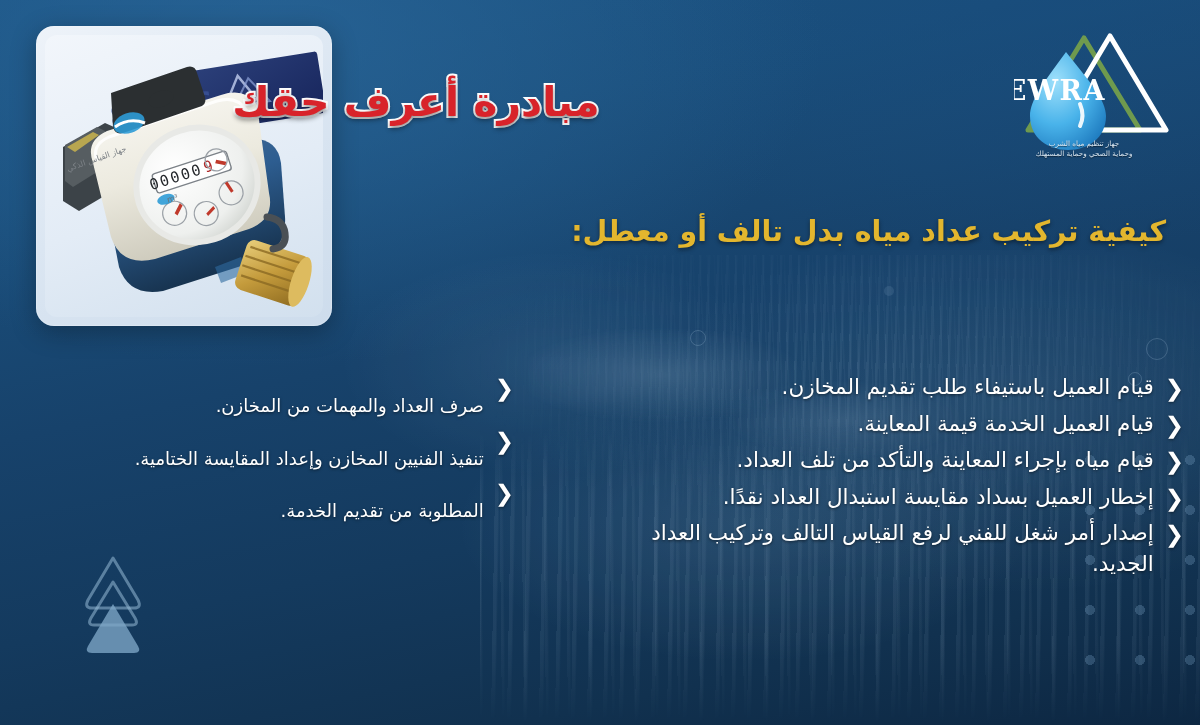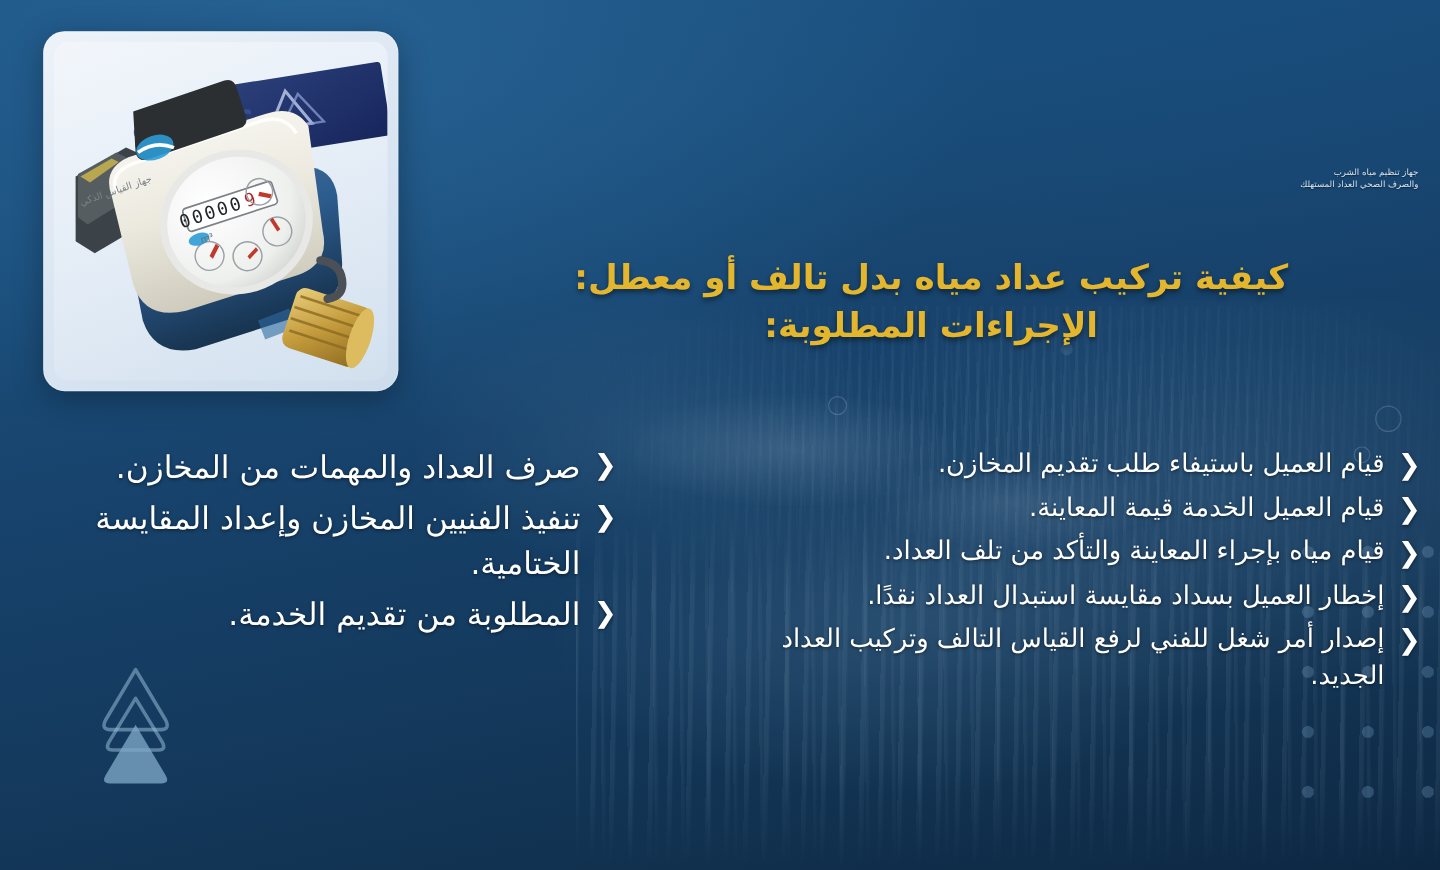--- a/index.html
+++ b/index.html
@@ -258,6 +258,7 @@
     <div>والصرف الصحي العداد المستهلك</div>
   </div>
 
+  <div class="campaign-title">مبادرة أعرف حقك</div>
 
   <div class="heading">
     <span class="l1">كيفية تركيب عداد مياه بدل تالف أو معطل:</span>

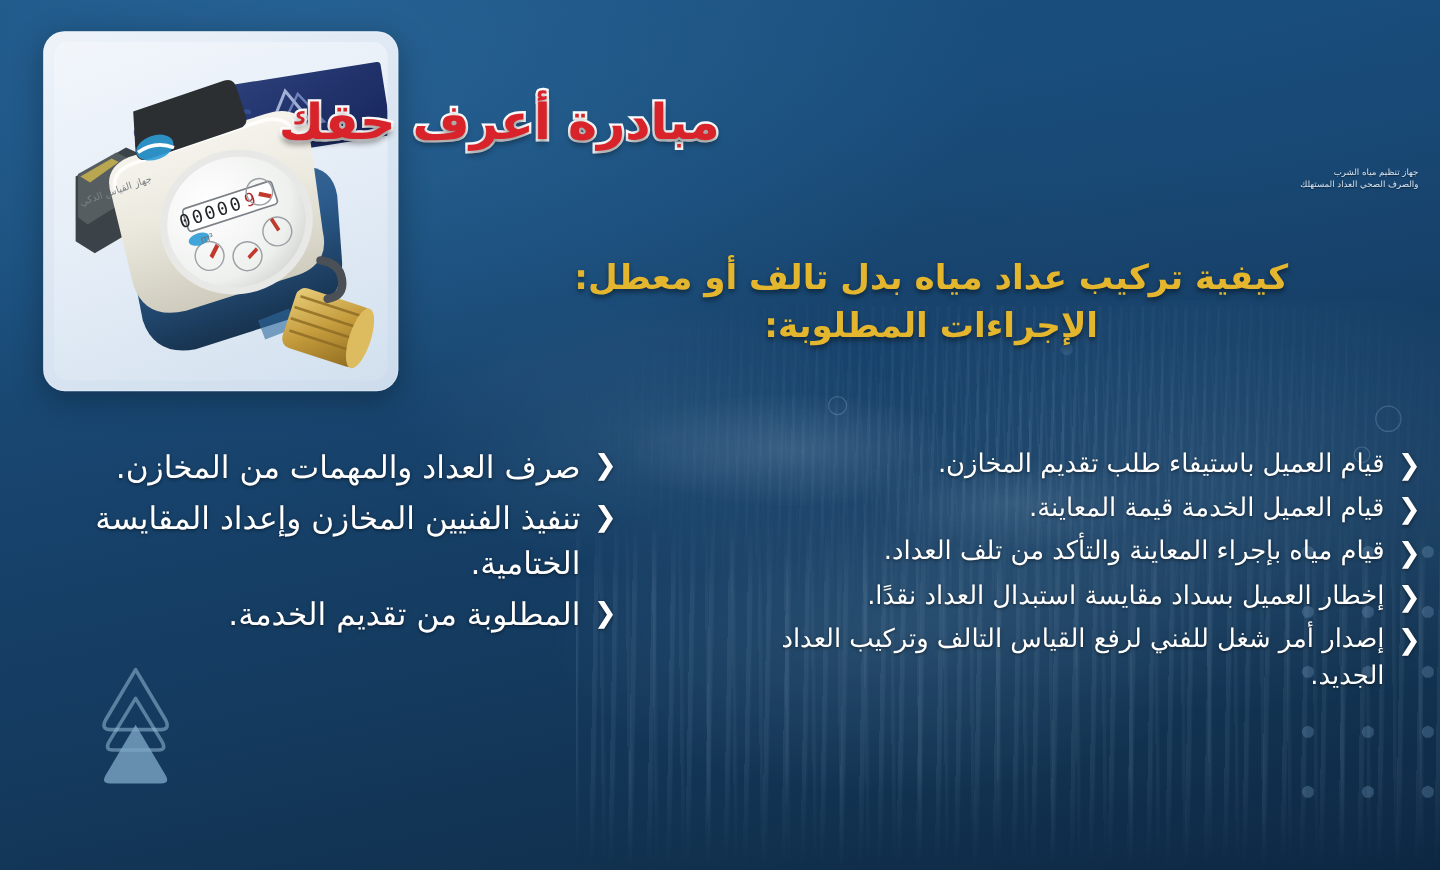--- a/index.html
+++ b/index.html
@@ -253,6 +253,22 @@
     </div>
   </div>
 
+  <div class="logo">
+    <svg viewBox="0 0 168 150" width="168" height="150" aria-hidden="true">
+      <defs>
+        <radialGradient id="dropG" cx="0.34" cy="0.3" r="0.8">
+          <stop offset="0" stop-color="#9fe0fb"></stop>
+            <stop offset="0.55" stop-color="#49b3ea"></stop>
+          <stop offset="1" stop-color="#1f7cc0"></stop>
+        </radialGradient>
+      </defs>
+      <path d="M70 16 L126 108 L14 108 Z" fill="none" stroke="#6f9a4e" stroke-width="5" stroke-linejoin="round"></path>
+      <path d="M96 14 L152 108 L40 108 Z" fill="none" stroke="#ffffff" stroke-width="5" stroke-linejoin="round"></path>
+      <path d="M52 30 C 76 60, 92 78, 92 94 C 92 116, 74 128, 54 128 C 34 128, 16 116, 16 94 C 16 78, 30 60, 52 30 Z" fill="url(#dropG)"></path>
+      <path d="M66 82 q5 12 0 22" stroke="#ffffff" stroke-width="4" fill="none" opacity=".9" stroke-linecap="round"></path>
+      <text x="92" y="78" font-family="'DejaVu Serif','Liberation Serif',serif" font-size="27" font-weight="bold" fill="#ffffff" letter-spacing="1.5">EWRA</text>
+    </svg>
+  </div>
   <div class="logo-sub">
     <div>جهاز تنظيم مياه الشرب</div>
     <div>والصرف الصحي العداد المستهلك</div>

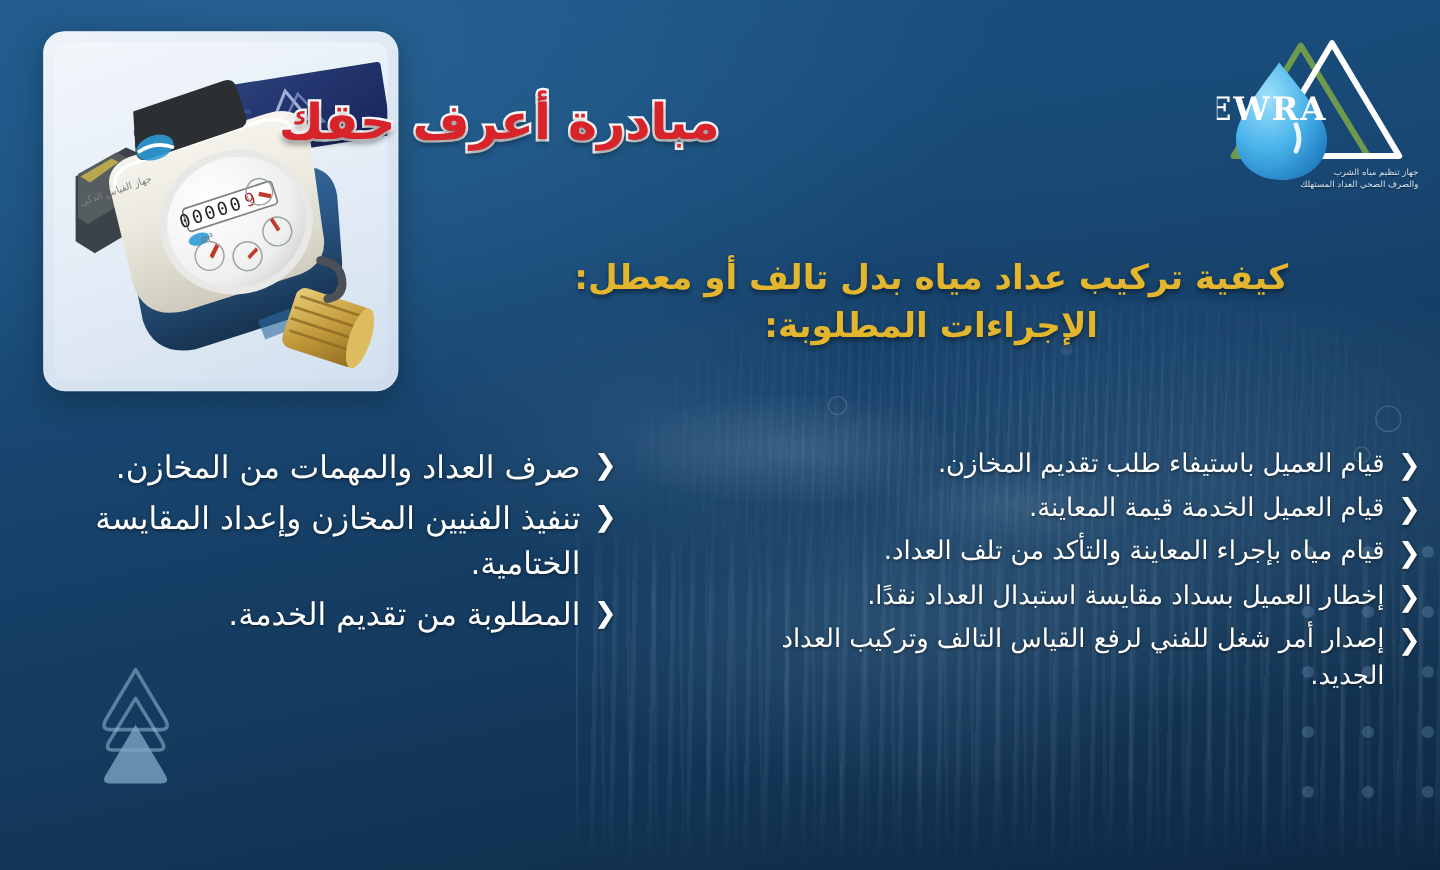--- a/index.html
+++ b/index.html
@@ -80,8 +80,8 @@
   
   .logo{position:absolute;right:18px;top:22px;width:168px;height:150px;}
   .logo-sub{
-    position:absolute;right:18px;top:139px;width:168px;
-    text-align:right;color:#d9e6f1;line-height:1.35;
+    position:absolute;right:32px;top:139px;width:168px;
+    text-align:center;color:#d9e6f1;line-height:1.35;
     font-size:7.2px;letter-spacing:.2px;direction:rtl;
     text-shadow:0 1px 1px rgba(0,0,0,.5);
   }

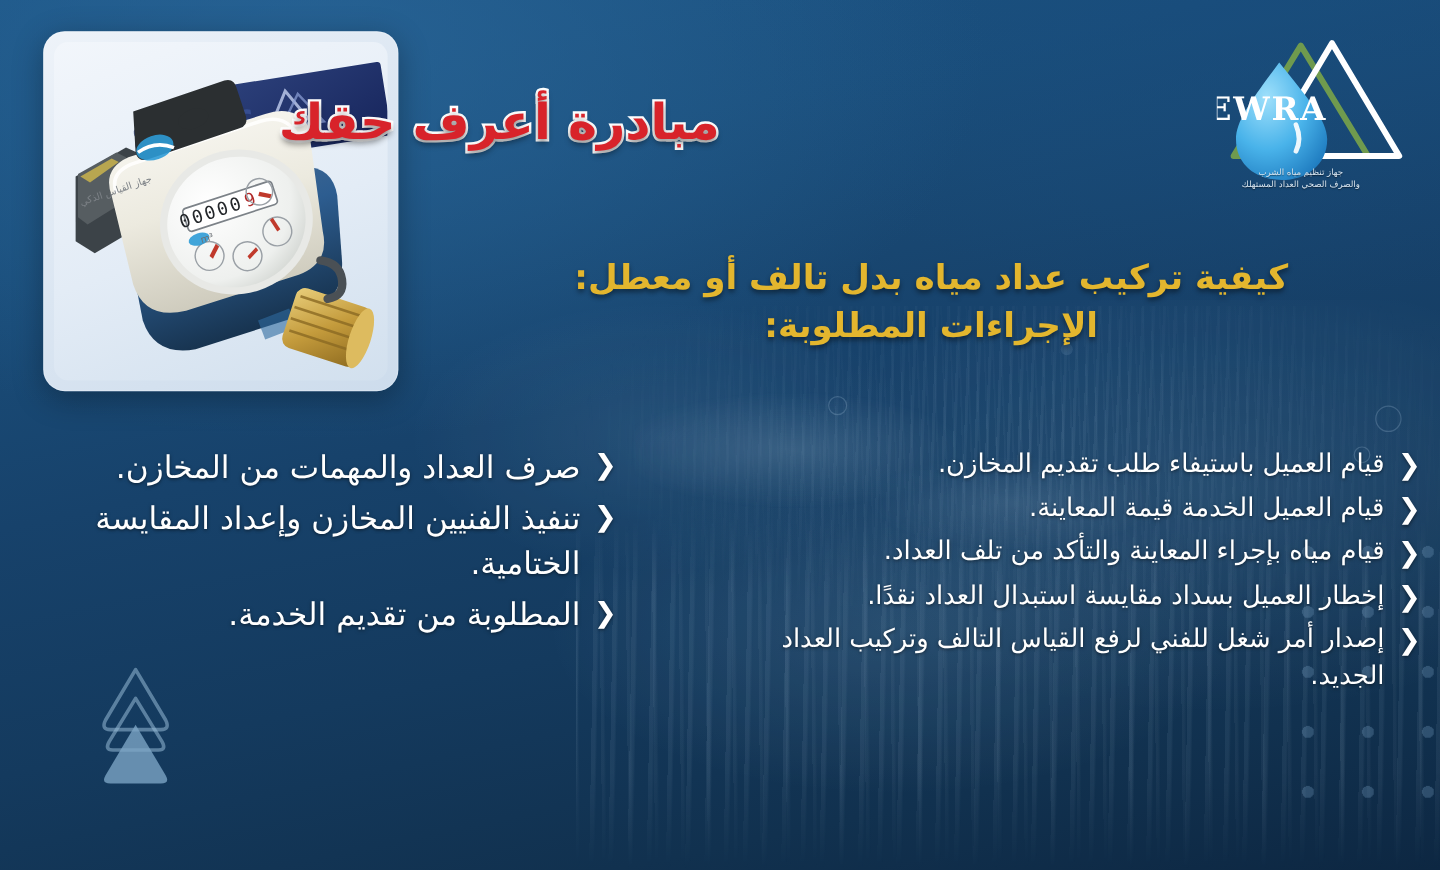--- a/index.html
+++ b/index.html
@@ -271,7 +271,7 @@
   </div>
   <div class="logo-sub">
     <div>جهاز تنظيم مياه الشرب</div>
-    <div>والصرف الصحي العداد المستهلك</div>
+    <div>وحماية الصحي وحماية المستهلك</div>
   </div>
 
   <div class="campaign-title">مبادرة أعرف حقك</div>

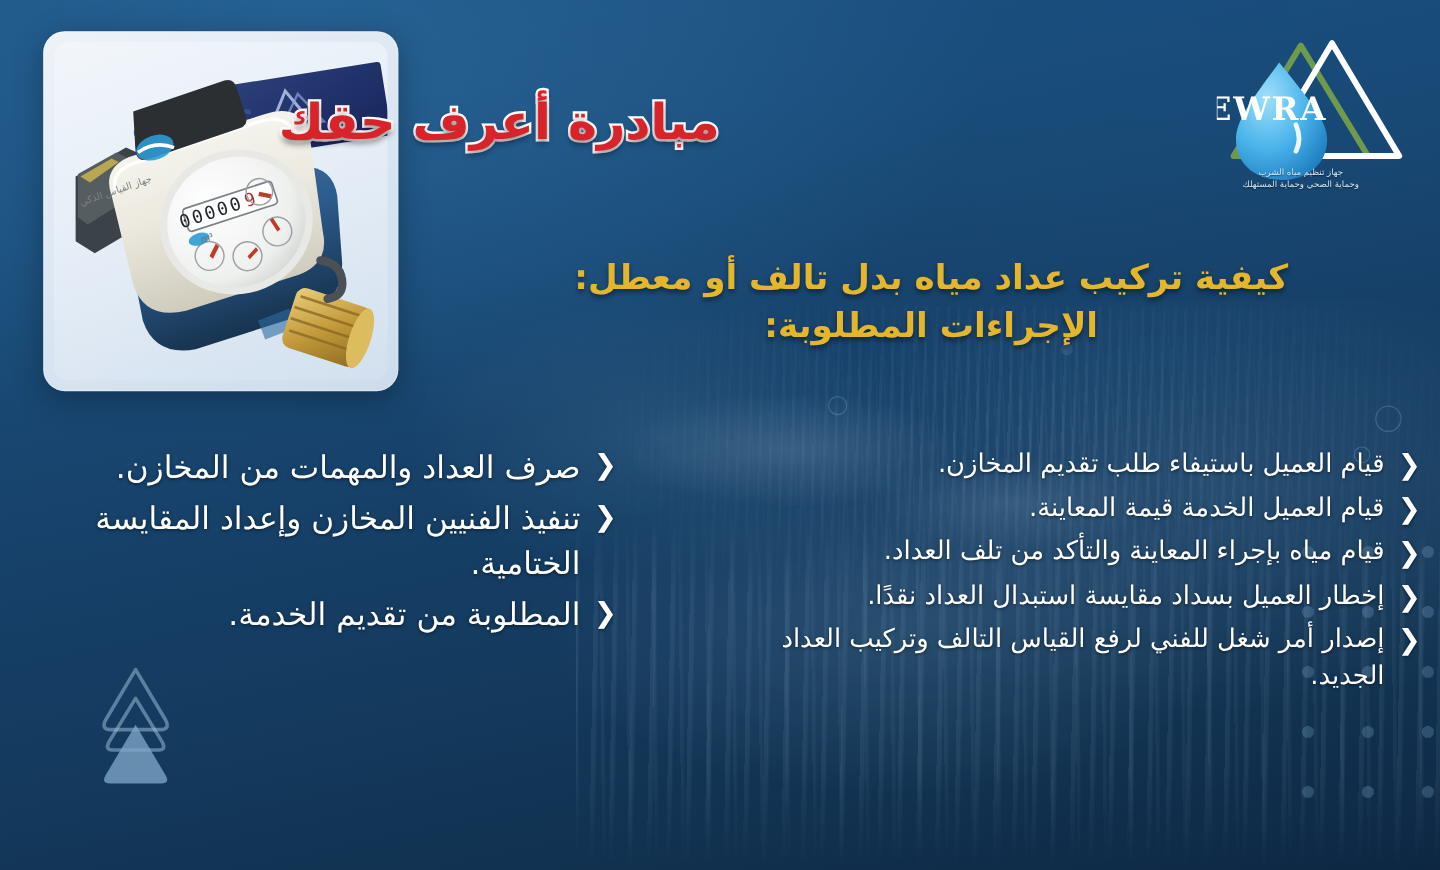--- a/index.html
+++ b/index.html
@@ -100,7 +100,7 @@
   
   .heading{
     position:absolute;right:34px;top:212px;width:780px;
-    text-align:center;direction:rtl;
+    text-align:right;direction:rtl;
     color:#e3b62e;font-weight:bold;font-size:28.5px;line-height:1.42;
     text-shadow:0 2px 4px rgba(0,0,0,.45);
   }

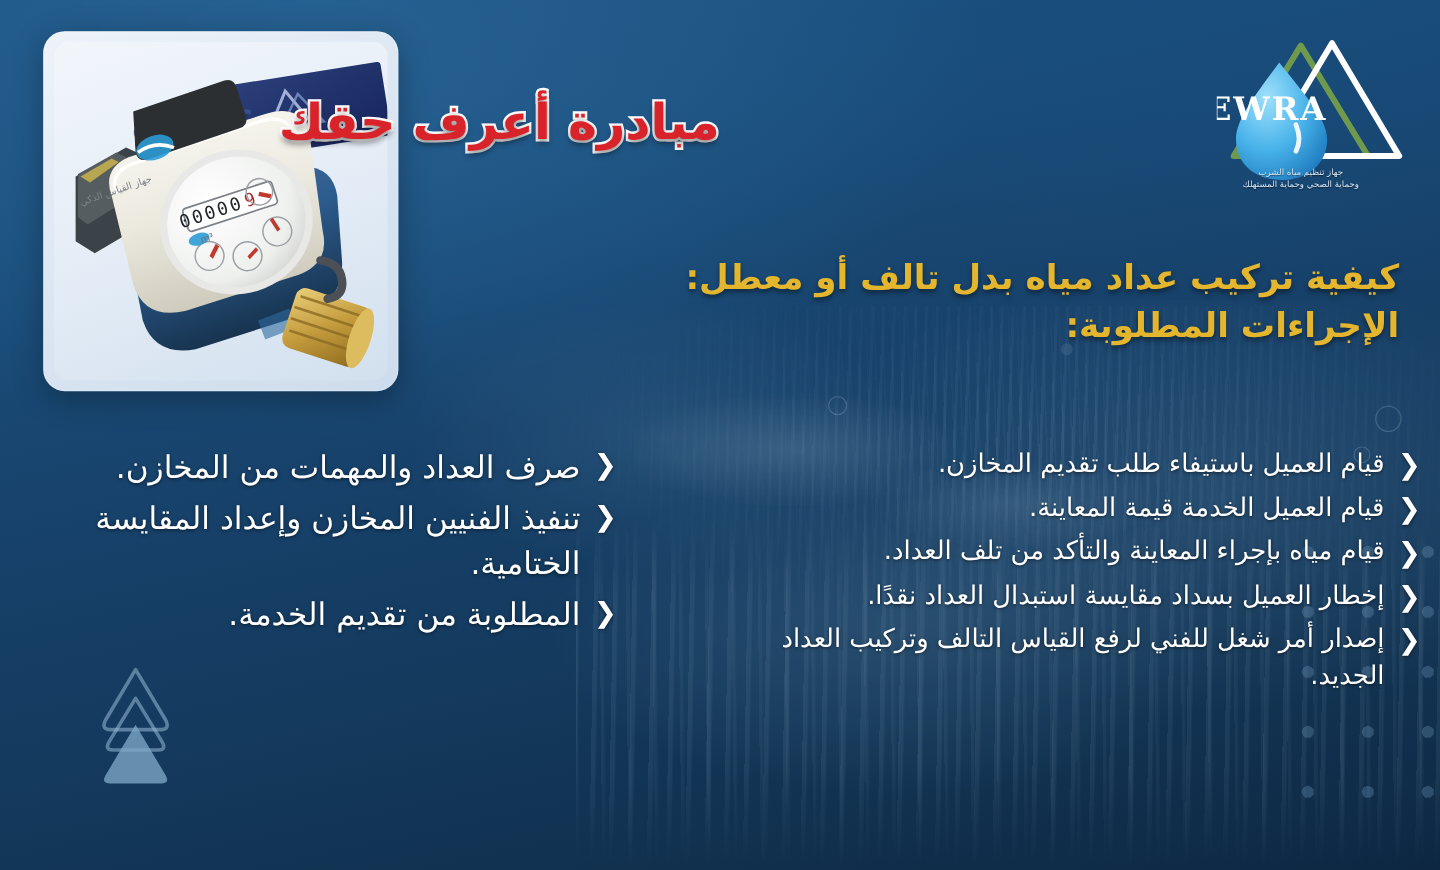--- a/index.html
+++ b/index.html
@@ -278,7 +278,6 @@
 
   <div class="heading">
     <span class="l1">كيفية تركيب عداد مياه بدل تالف أو معطل:</span>
-    <span class="l2">الإجراءات المطلوبة:</span>
   </div>
 
   <div class="col col-right">

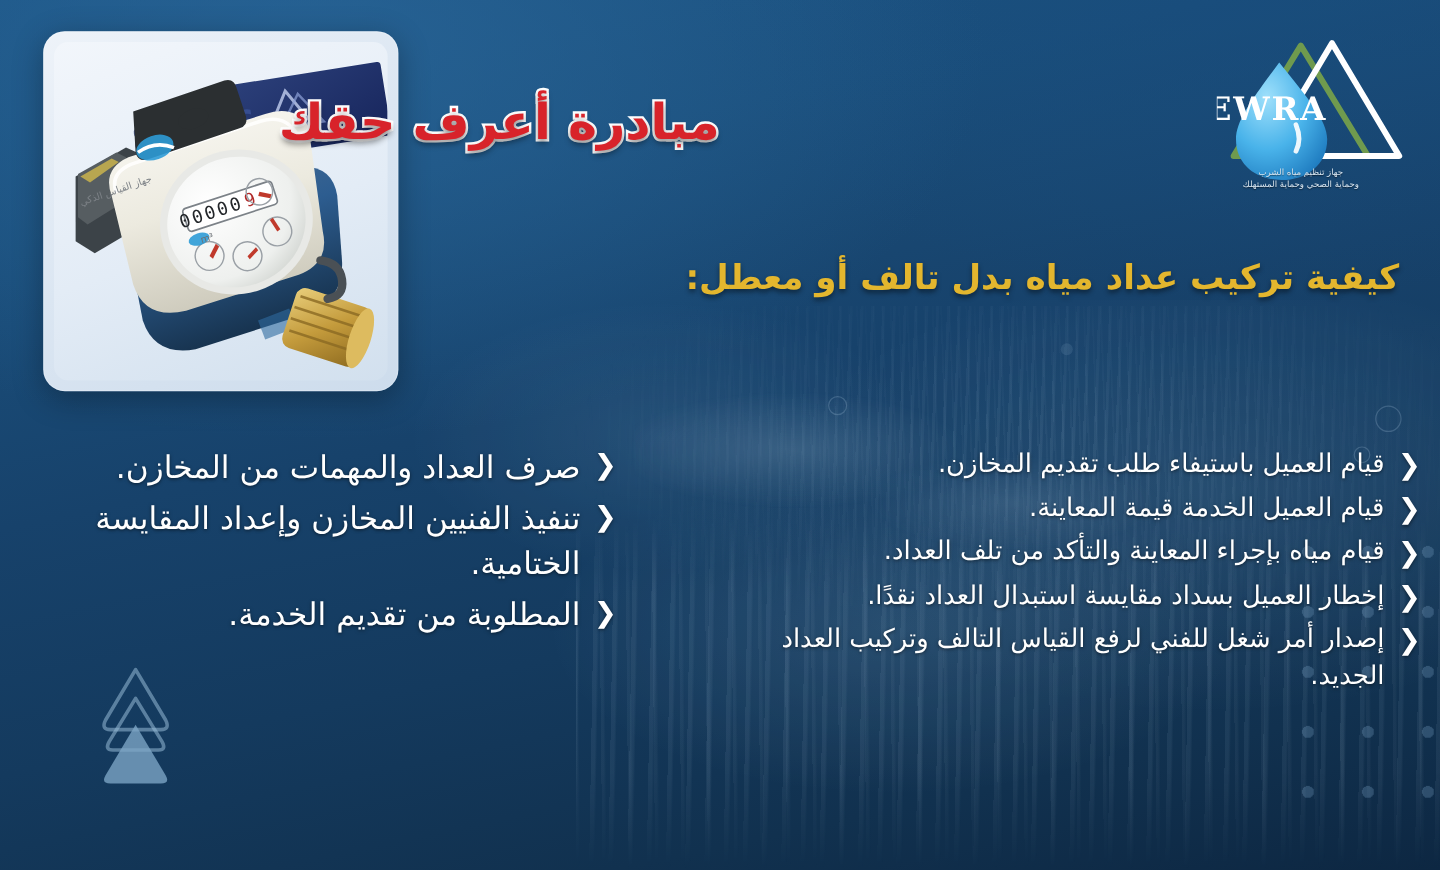--- a/index.html
+++ b/index.html
@@ -125,7 +125,7 @@
     text-align:right;flex:1 1 auto;
     text-shadow:0 1px 3px rgba(0,0,0,.55);
   }
-  .col-left .btxt{font-size:26px;}
+  .col-left .btxt{font-size:18px;margin-top:21px;}
 </style>
 </head>
 <body>

